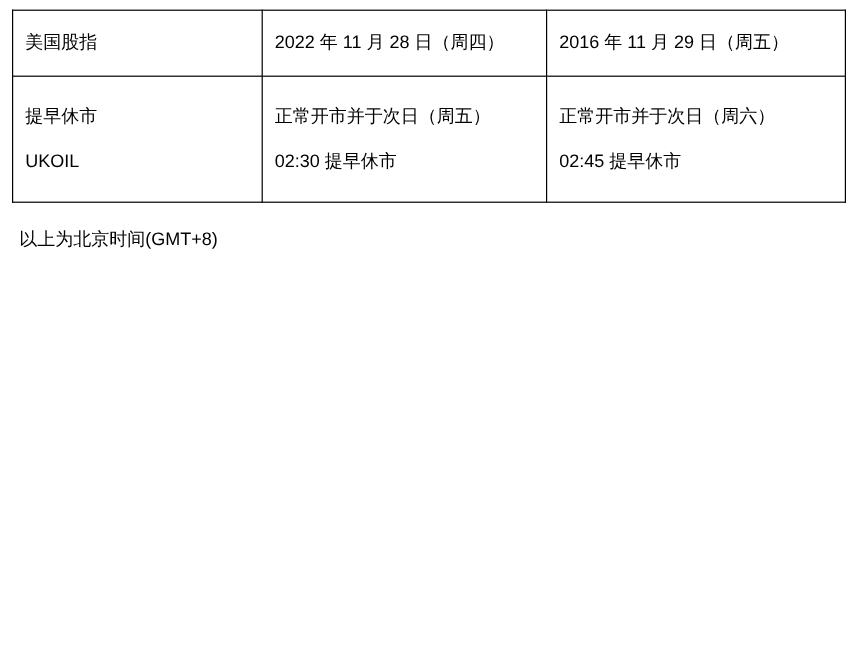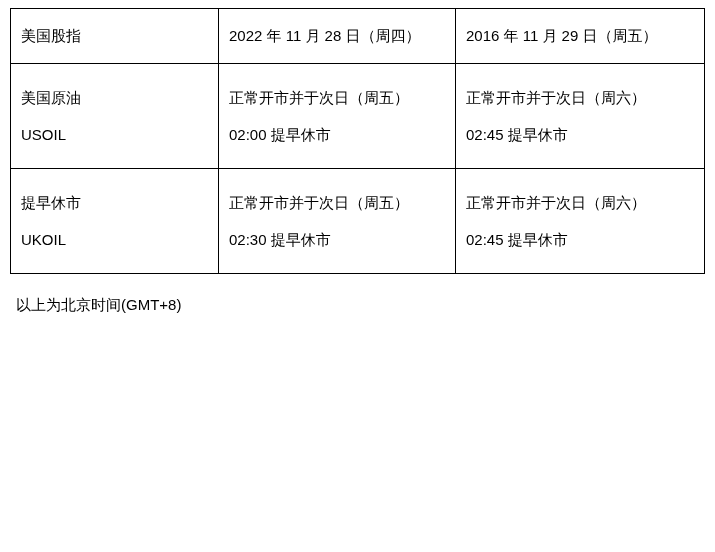--- a/index.html
+++ b/index.html
@@ -83,20 +83,6 @@
       </tr>
 
 
-      <tr class="data-row">
-        <td>
-          <div class="cell-line">美国原油</div>
-          <div class="cell-line">USOIL</div>
-        </td>
-        <td>
-          <div class="cell-line">正常开市并于次日（周五）</div>
-          <div class="cell-line">02:00 提早休市</div>
-        </td>
-        <td>
-          <div class="cell-line">正常开市并于次日（周六）</div>
-          <div class="cell-line">02:45 提早休市</div>
-        </td>
-      </tr>
 
       <tr class="data-row">
         <td>

